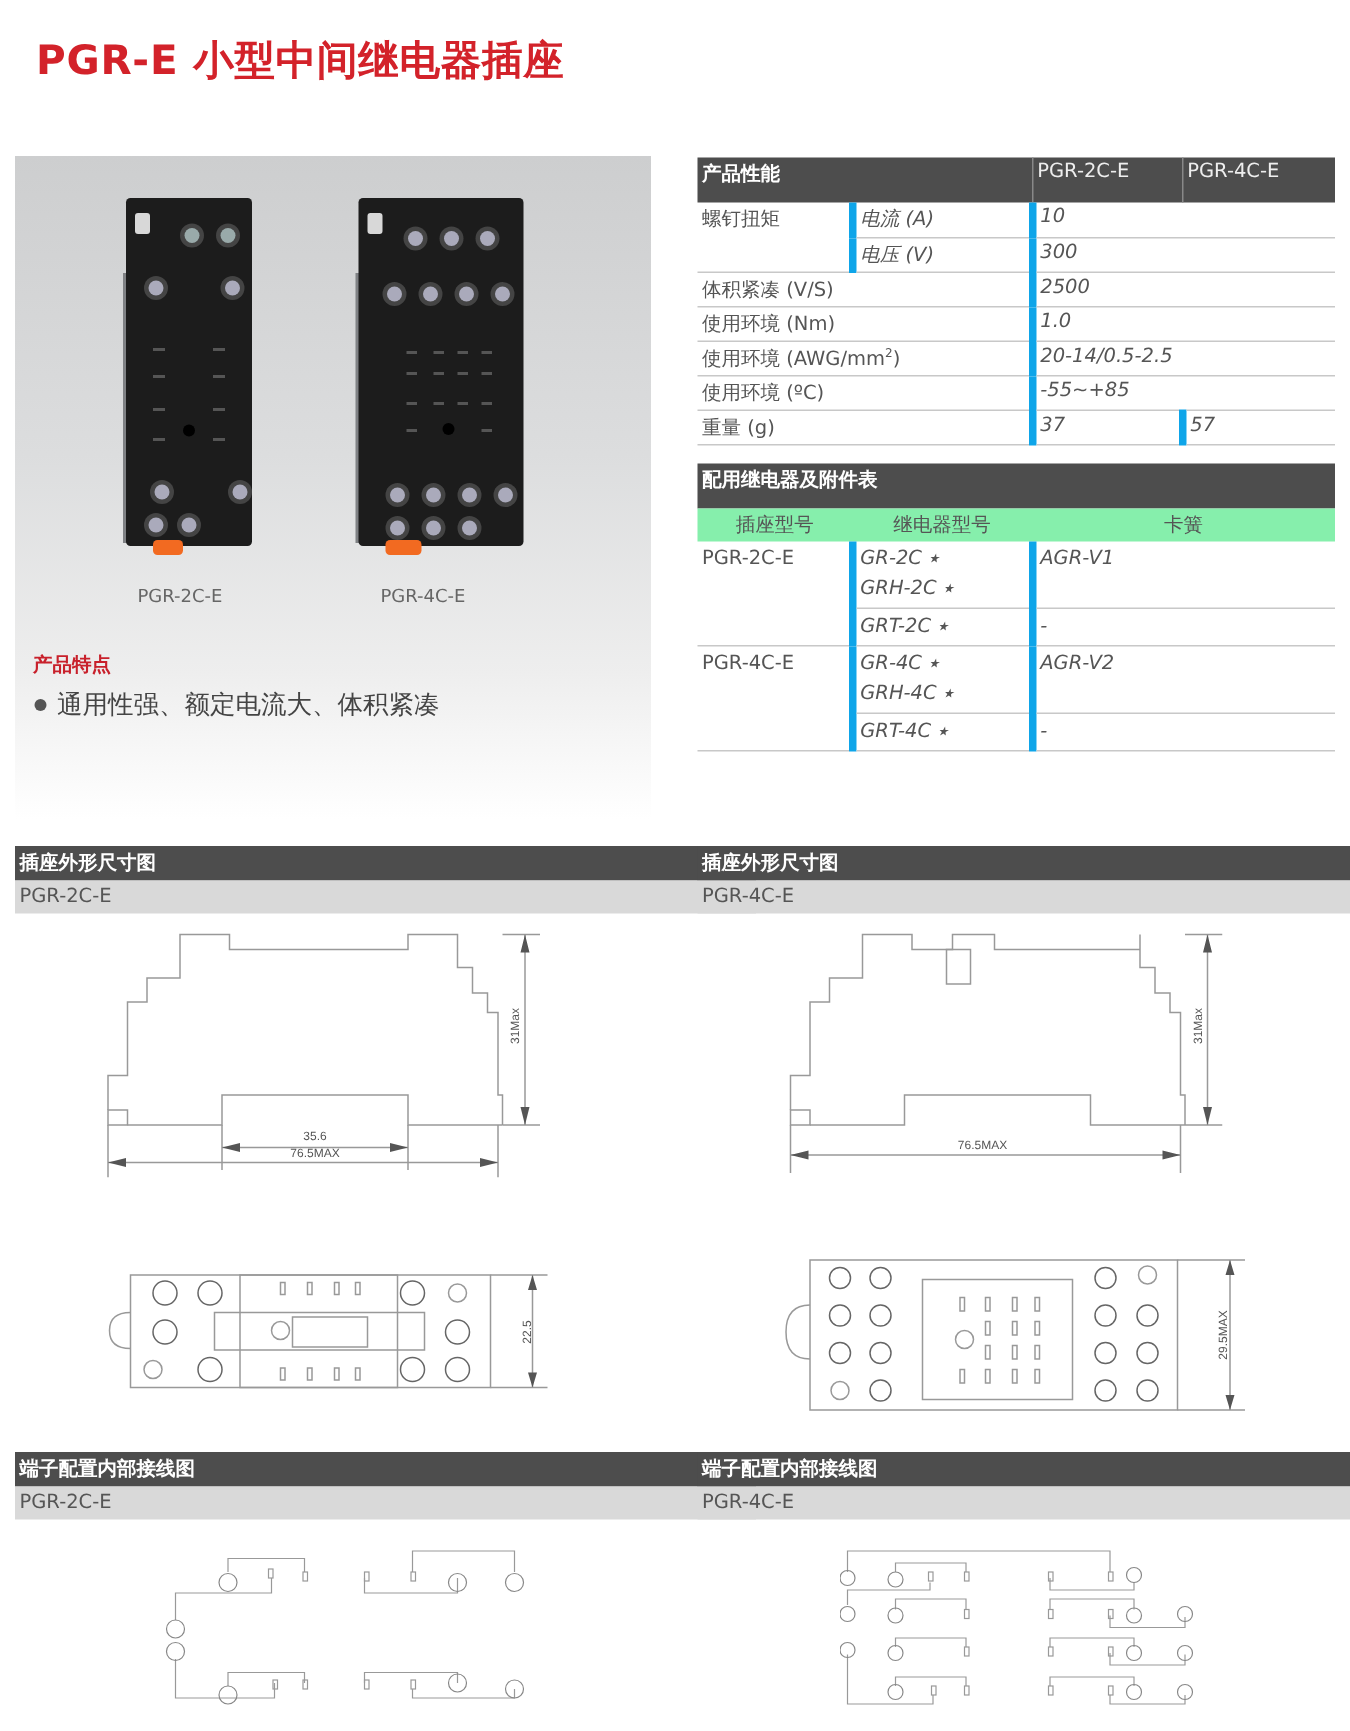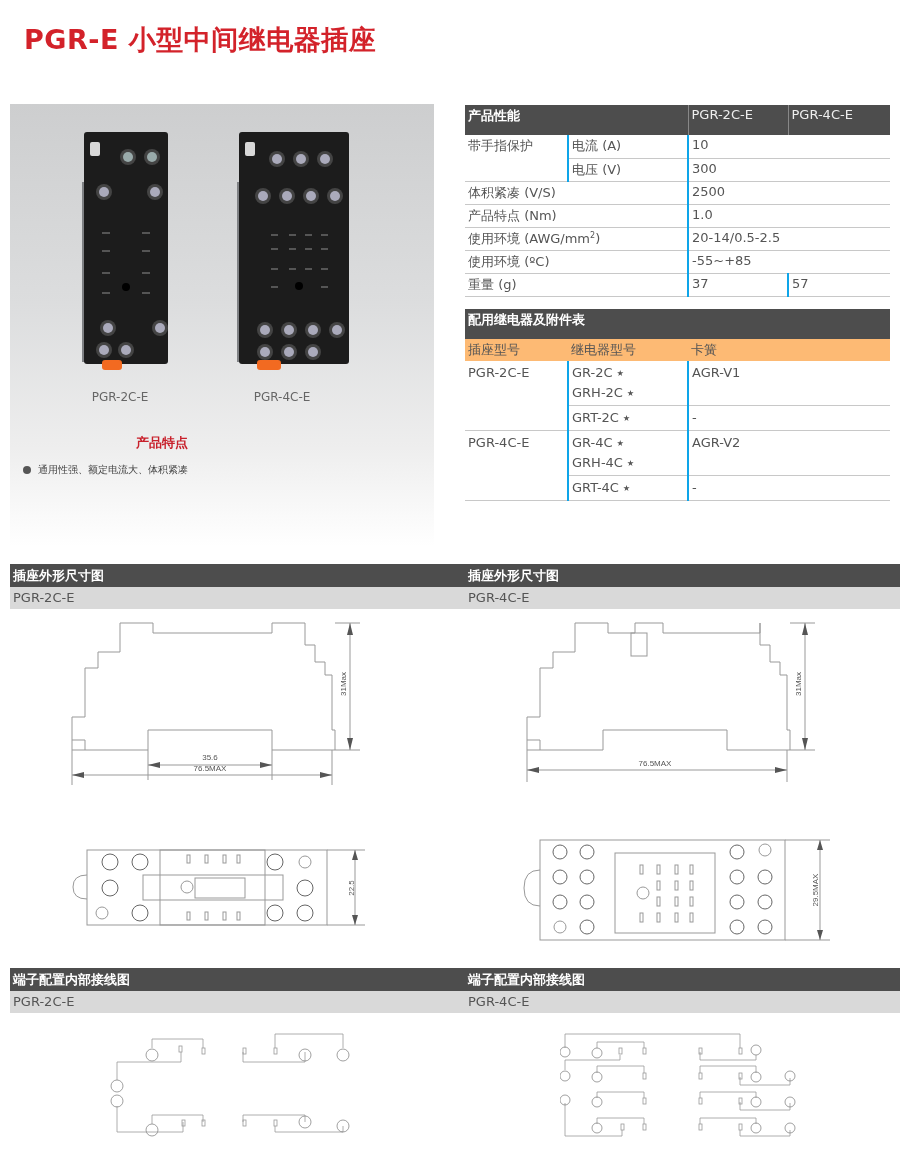--- a/index.html
+++ b/index.html
@@ -156,7 +156,7 @@
     <td class="light">PGR-4C-E</td>
   </tr>
   <tr>
-    <td rowspan="2">带手指保护</td>
+    <td rowspan="2">螺钉扭矩</td>
     <td class="vl">电流 (A)</td>
     <td class="vl" colspan="2">10</td>
   </tr>

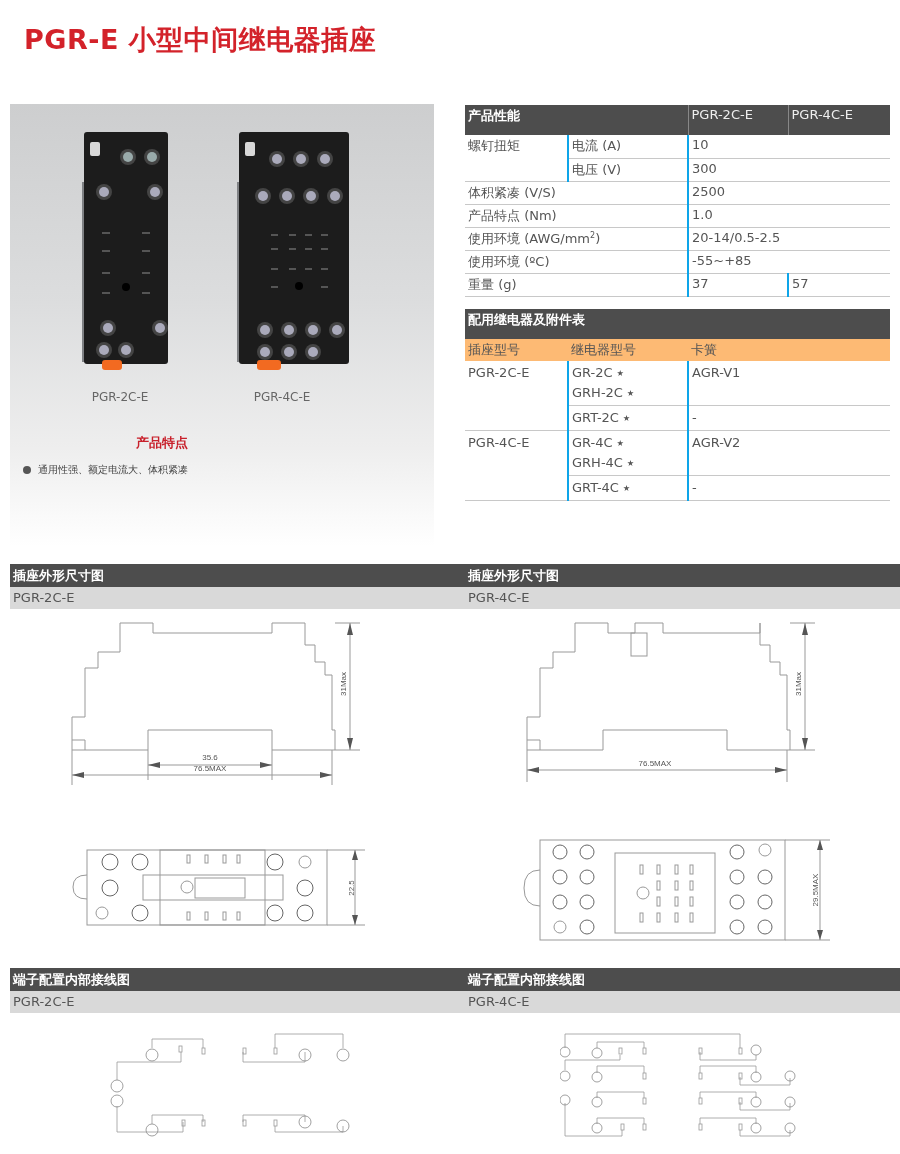--- a/index.html
+++ b/index.html
@@ -22,7 +22,7 @@
     table { border-collapse: collapse; font-size: 13px; color: #555; }
     .tbl { position: absolute; left: 465px; width: 425px; }
     .tbl td { border-bottom: 1px solid #c8c8c8; padding: 2px 3px; height: 23px; vertical-align: top; }
-    .tbl td.vl { border-left: 2px solid #0ea5e9; }
+    .tbl td.vl { border-left: 5px solid #0ea5e9; font-style: italic; }
     .tbl tr.hd td { background: #4d4d4d; color: #fff; font-weight: bold; border-bottom: none; height: 30px; }
     .tbl tr.hd td.light { font-weight: normal; color: #eee; border-left: 1px solid #888; }
     .tbl tr.sub td { background: #fdba74; color: #555; border-bottom: none; height: 21px; }

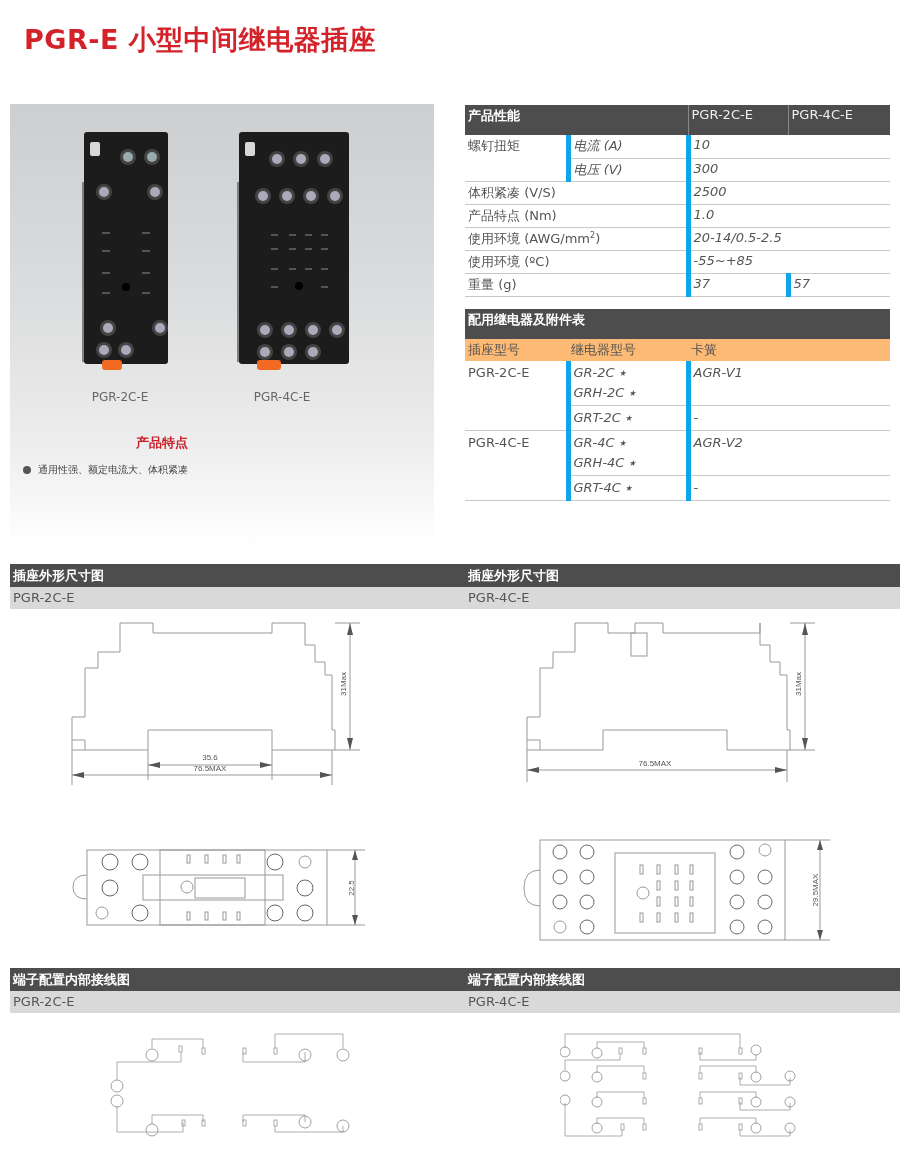--- a/index.html
+++ b/index.html
@@ -169,7 +169,7 @@
     <td class="vl" colspan="2">2500</td>
   </tr>
   <tr>
-    <td colspan="2">产品特点 (Nm)</td>
+    <td colspan="2">使用环境 (Nm)</td>
     <td class="vl" colspan="2">1.0</td>
   </tr>
   <tr>

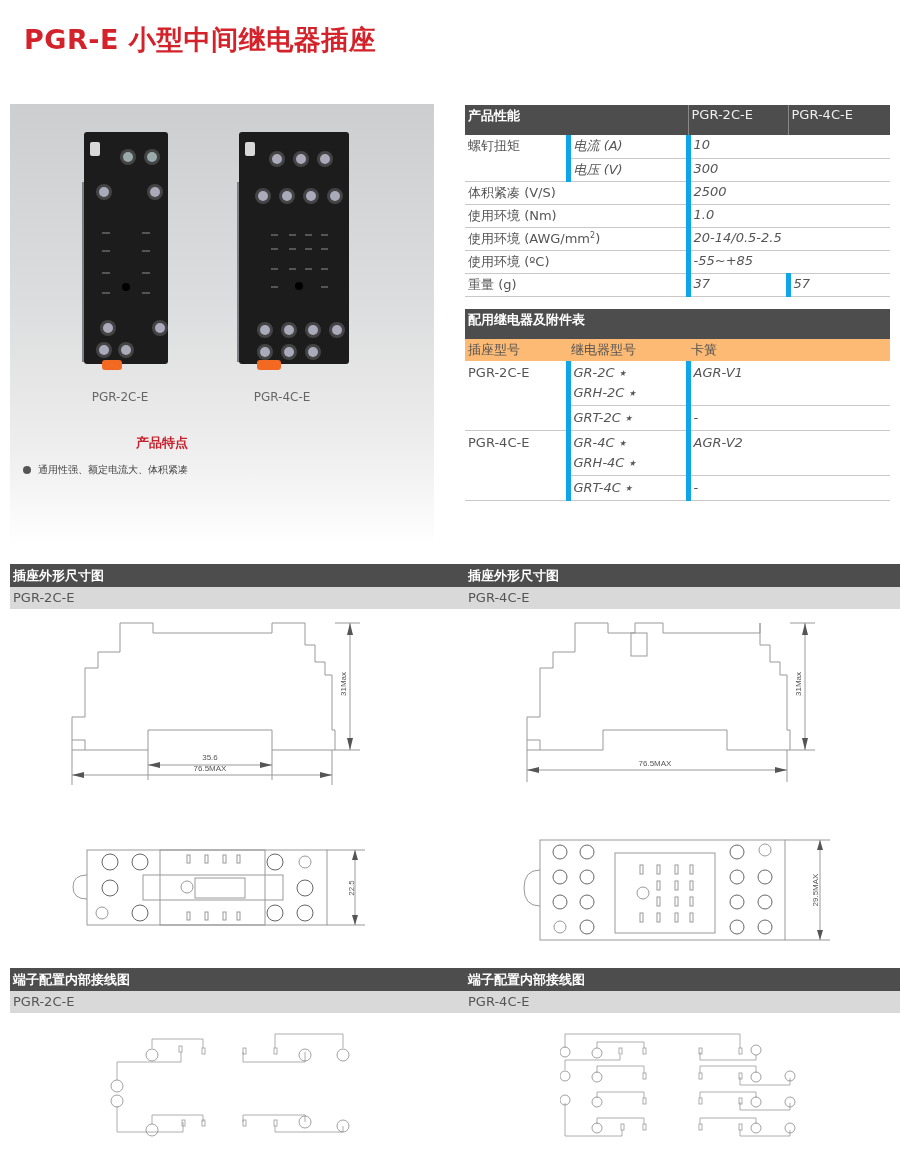--- a/index.html
+++ b/index.html
@@ -25,7 +25,7 @@
     .tbl td.vl { border-left: 5px solid #0ea5e9; font-style: italic; }
     .tbl tr.hd td { background: #4d4d4d; color: #fff; font-weight: bold; border-bottom: none; height: 30px; }
     .tbl tr.hd td.light { font-weight: normal; color: #eee; border-left: 1px solid #888; }
-    .tbl tr.sub td { background: #fdba74; color: #555; border-bottom: none; height: 21px; }
+    .tbl tr.sub td { background: #86efac; color: #555; border-bottom: none; height: 21px; text-align: center; }
     .tbl .ml { line-height: 20px; }
 
     

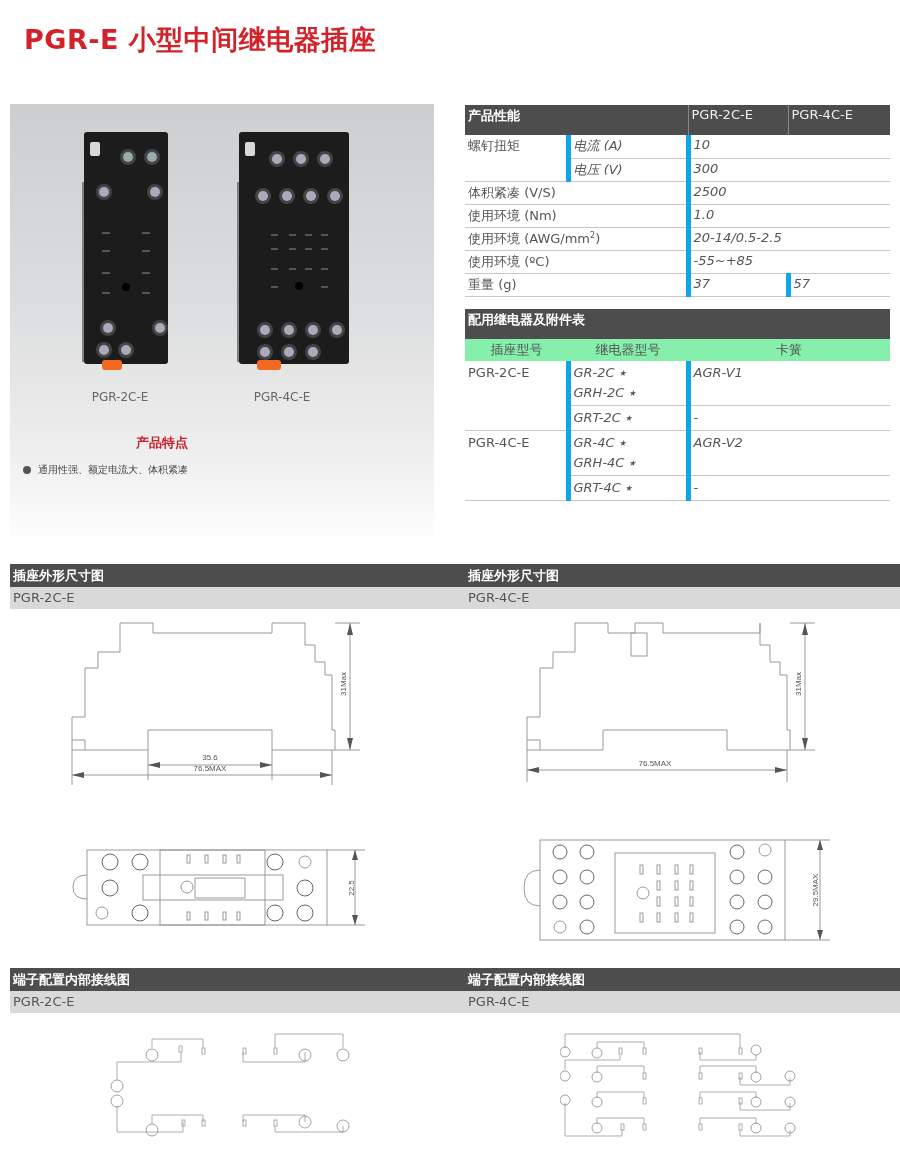--- a/index.html
+++ b/index.html
@@ -13,7 +13,7 @@
       background: linear-gradient(180deg, #cdcecf 0%, #dcddde 45%, #eeeeee 78%, #ffffff 100%); }
     .photo { position: absolute; top: 0; }
     .photo-label { position: absolute; top: 286px; font-size: 12px; color: #666; width: 120px; text-align: center; }
-    .features { position: absolute; left: 12px; top: 330px; text-align: right; }
+    .features { position: absolute; left: 12px; top: 330px; }
     .features h3 { font-size: 13px; color: #c8202b; font-weight: bold; margin-bottom: 6px; }
     .features li { list-style: none; font-size: 10px; color: #444; line-height: 24px; padding-left: 16px; position: relative; }
     .features li::before { content: ""; position: absolute; left: 1px; top: 8px; width: 8px; height: 8px; border-radius: 50%; background: #555; }

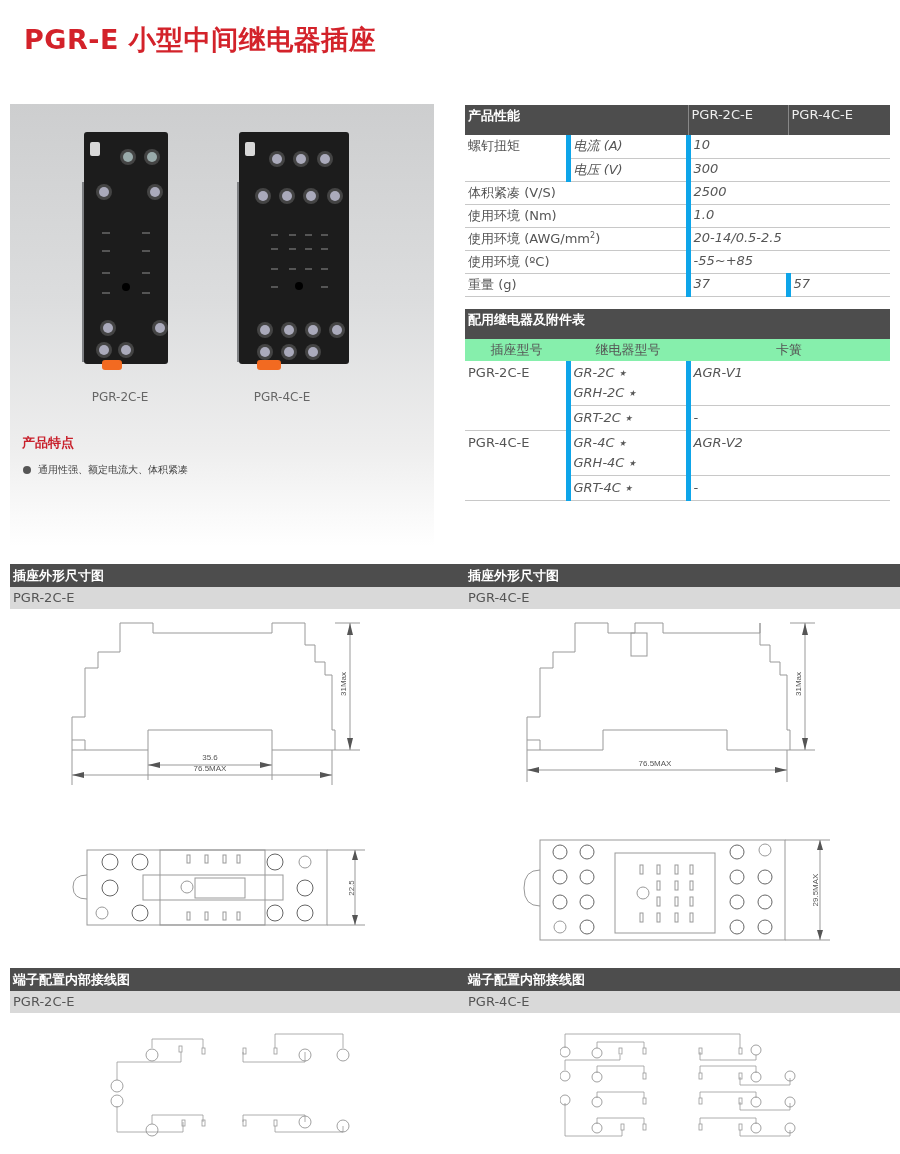--- a/index.html
+++ b/index.html
@@ -15,7 +15,7 @@
     .photo-label { position: absolute; top: 286px; font-size: 12px; color: #666; width: 120px; text-align: center; }
     .features { position: absolute; left: 12px; top: 330px; }
     .features h3 { font-size: 13px; color: #c8202b; font-weight: bold; margin-bottom: 6px; }
-    .features li { list-style: none; font-size: 10px; color: #444; line-height: 24px; padding-left: 16px; position: relative; }
+    .features li { list-style: none; font-size: 17px; color: #444; line-height: 24px; padding-left: 16px; position: relative; }
     .features li::before { content: ""; position: absolute; left: 1px; top: 8px; width: 8px; height: 8px; border-radius: 50%; background: #555; }
 
     

